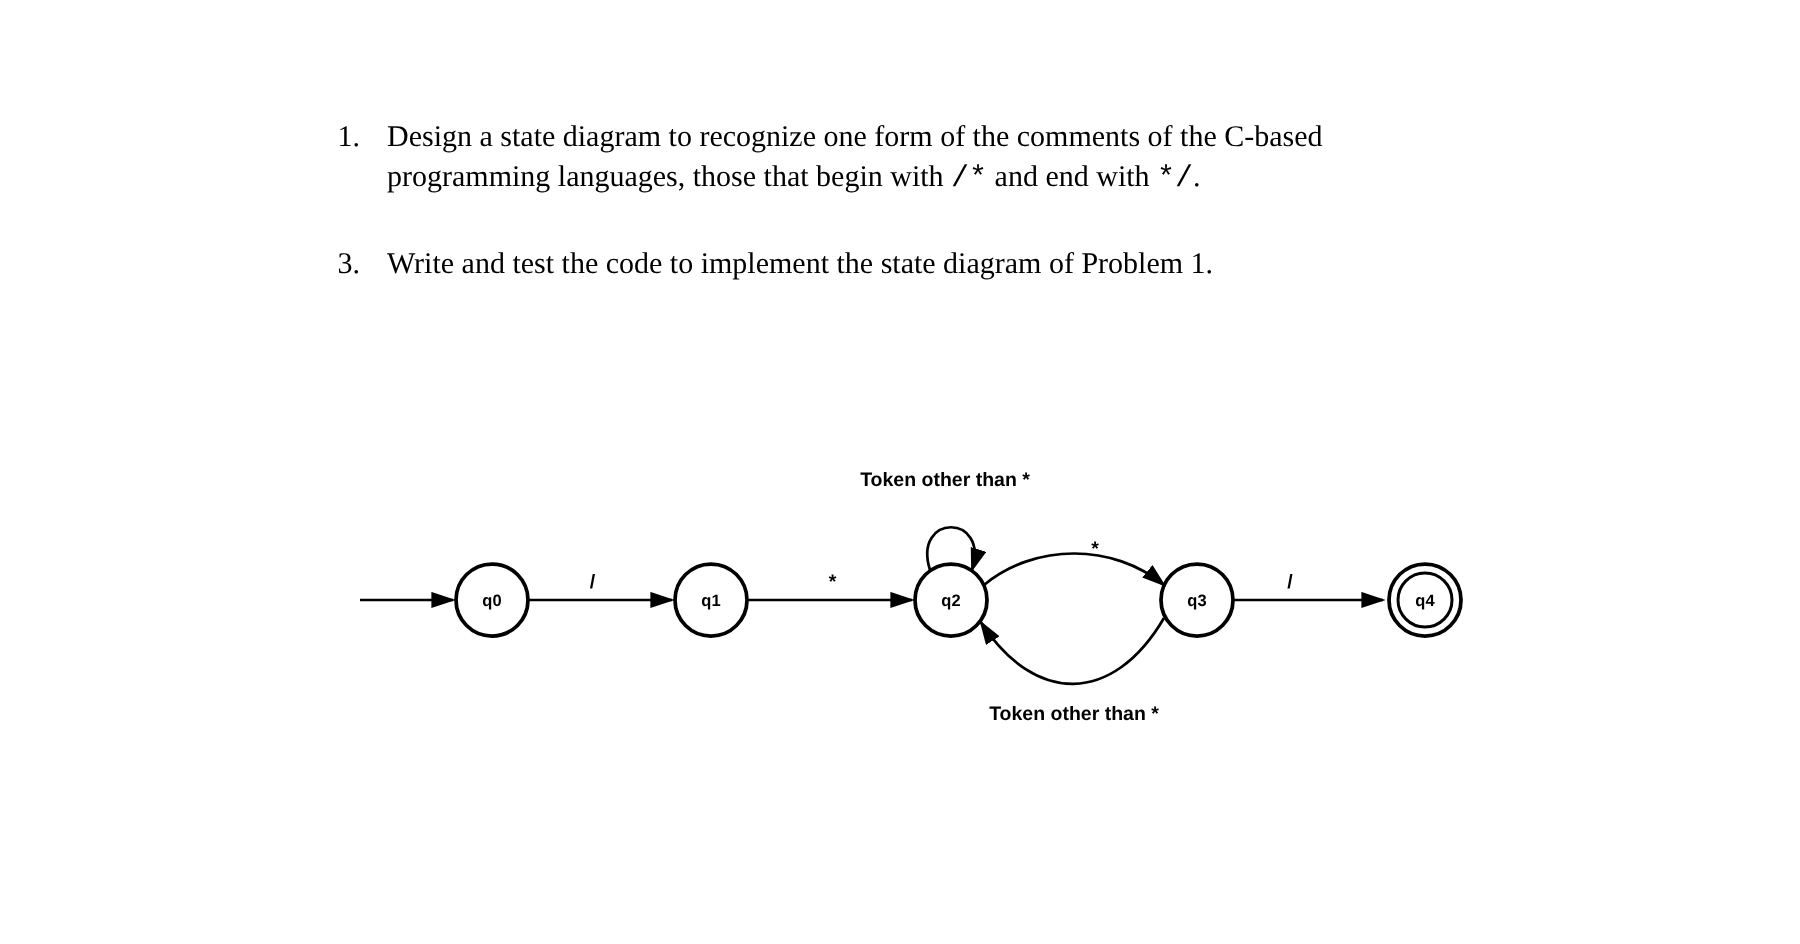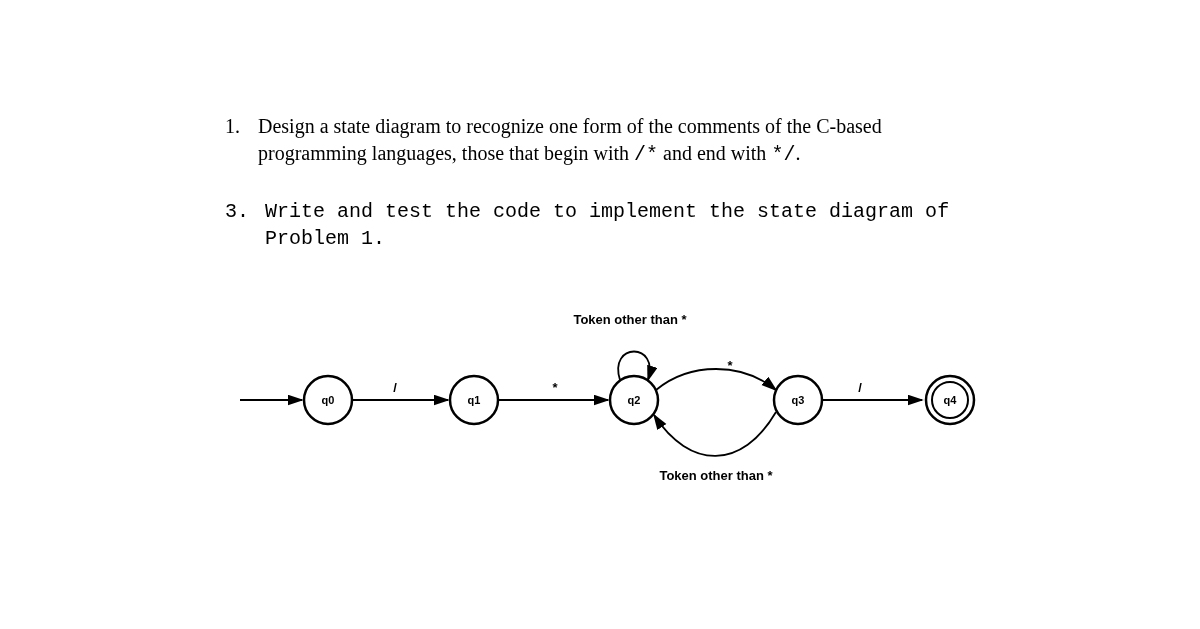--- a/index.html
+++ b/index.html
@@ -18,7 +18,7 @@
     width: 760px;
   }
   .problem {
-    margin-top: 113px;
+    margin-top: 78px;
     font-size: 20px;
     line-height: 1.35;
     color: #000;

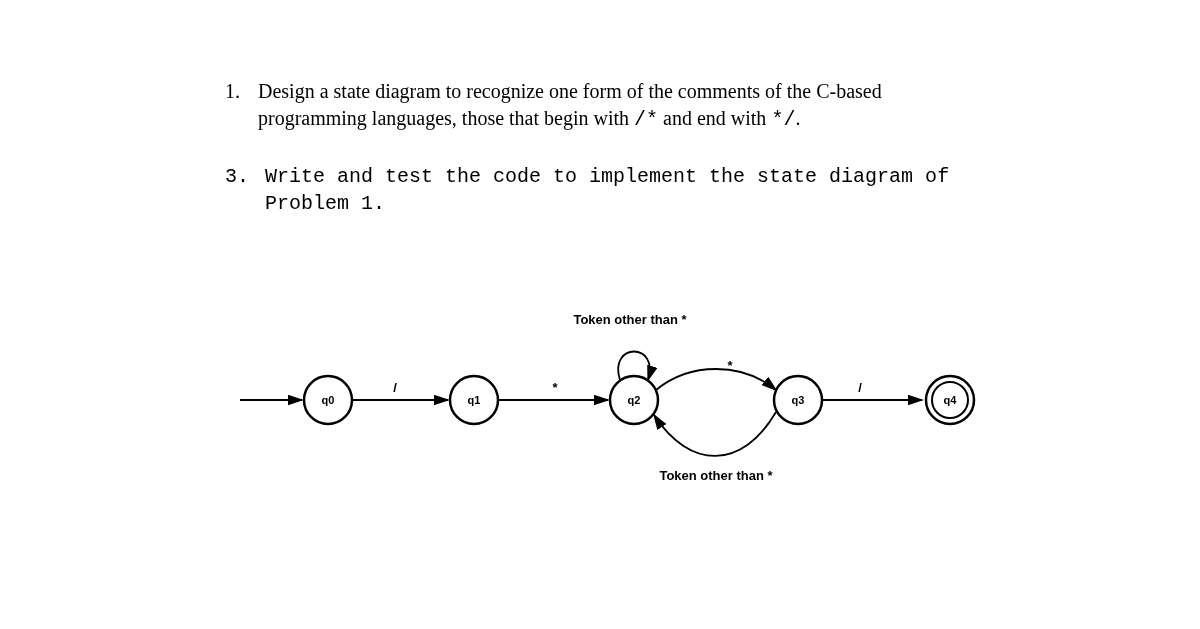--- a/index.html
+++ b/index.html
@@ -38,7 +38,6 @@
     font-size: 20px;
     line-height: 1.35;
     color: #000;
-    font-family: Liberation Mono, monospace;
   }
   .code-font {
     font-family: 'Courier New', monospace;

